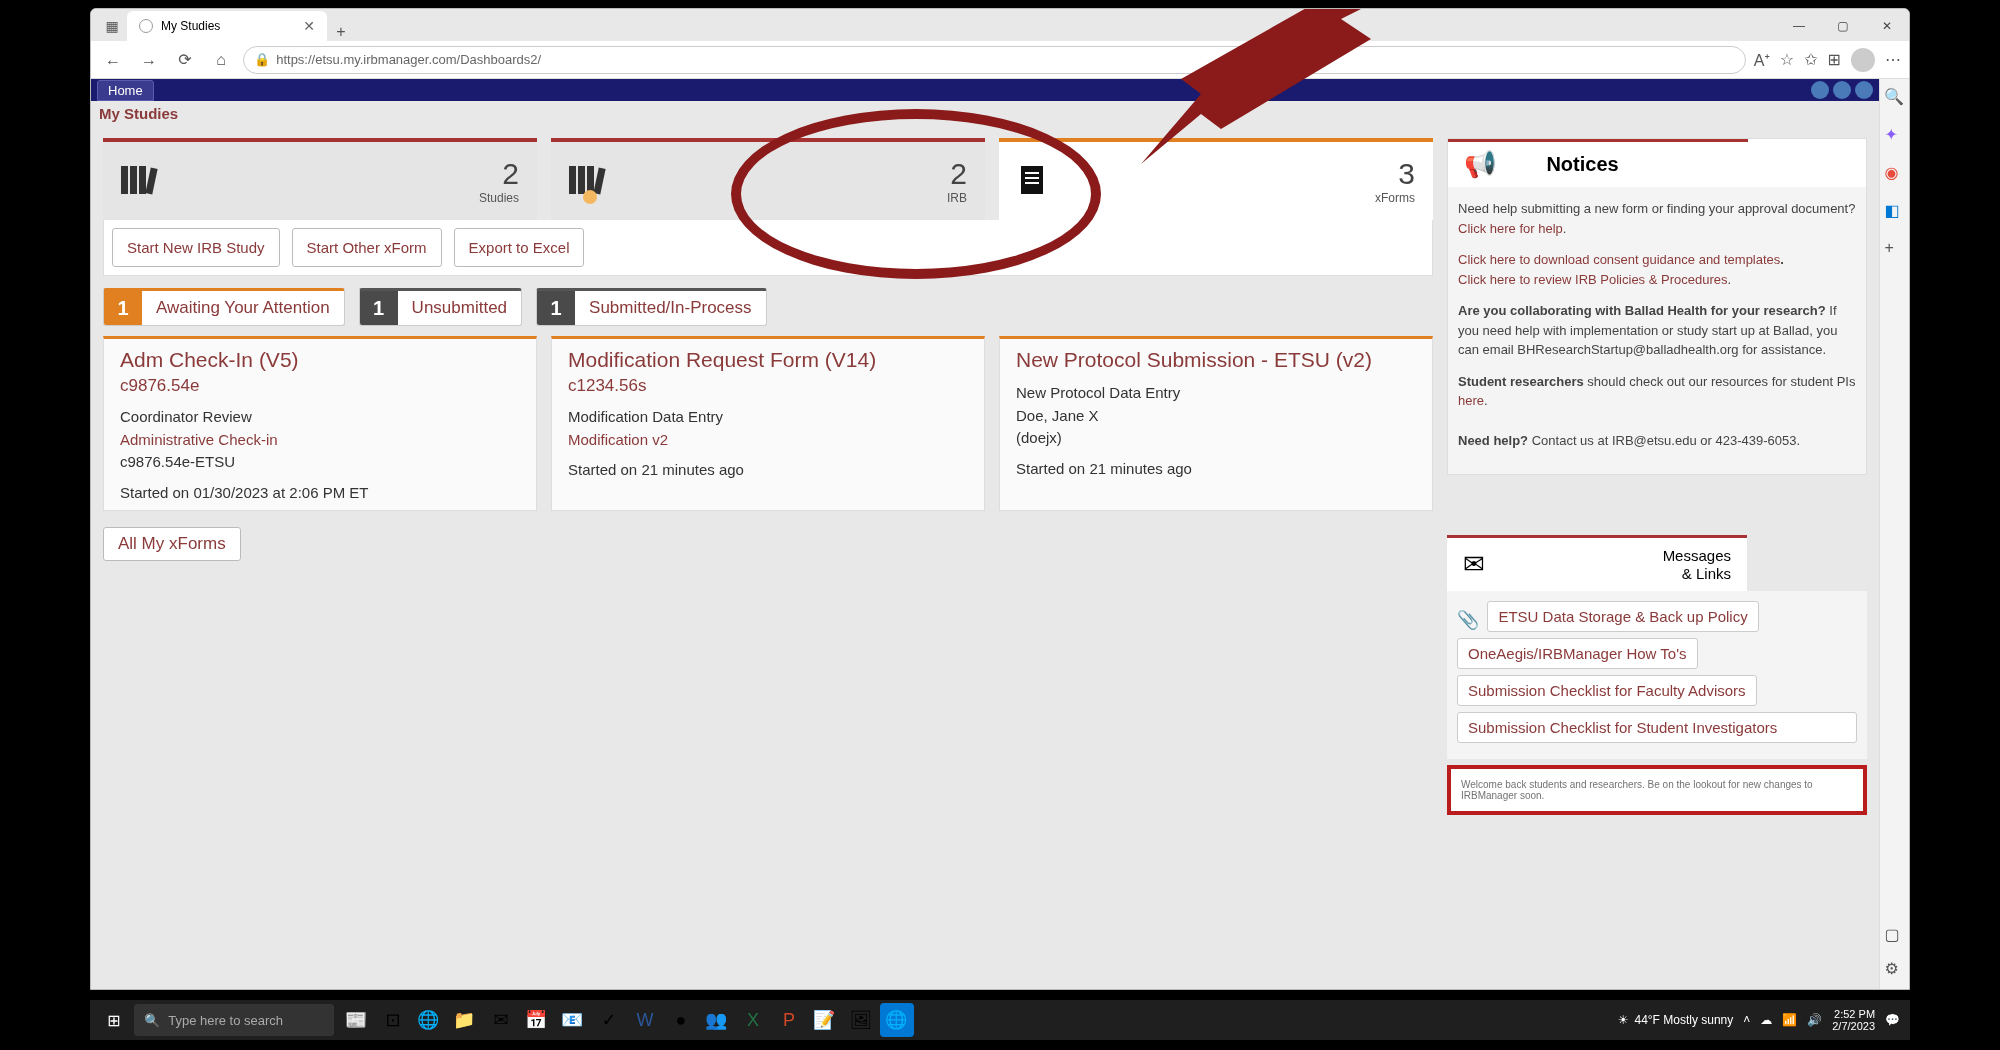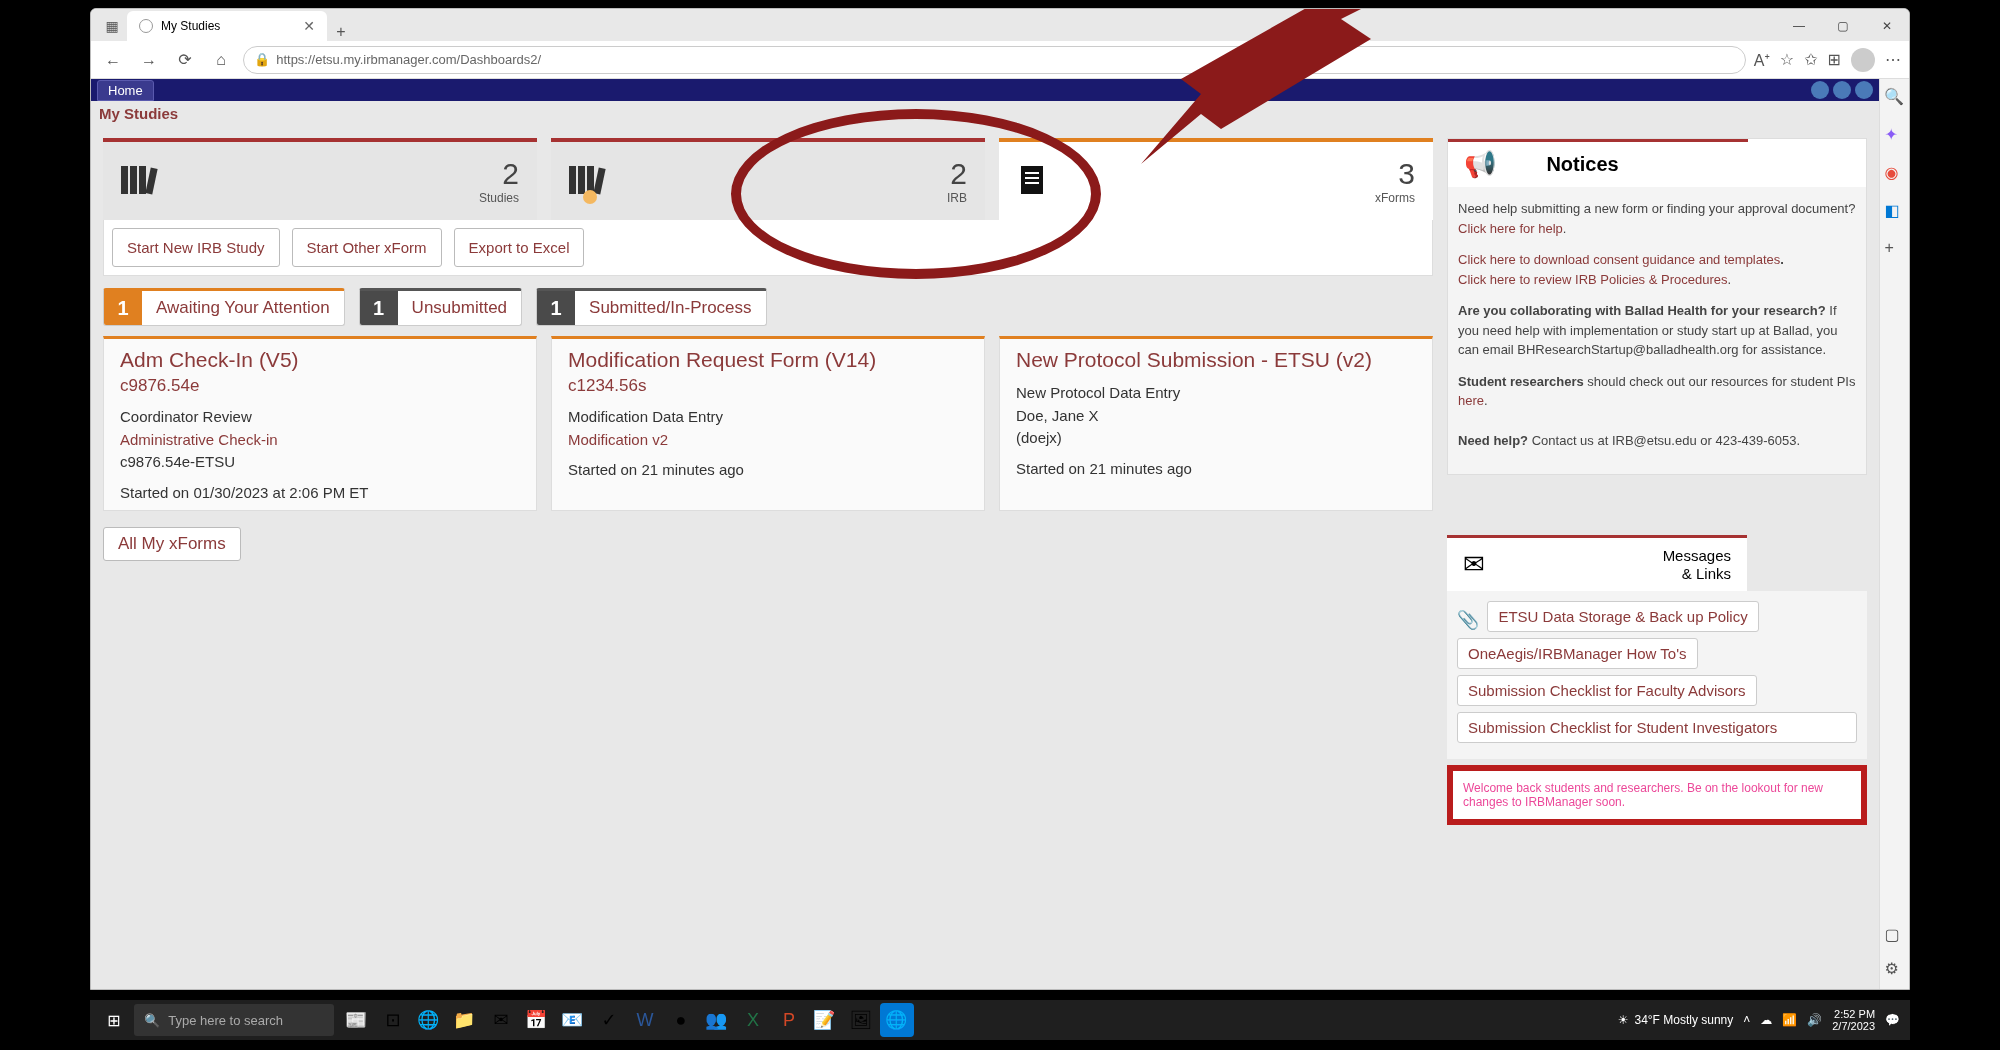--- a/index.html
+++ b/index.html
@@ -84,7 +84,7 @@
   .link-item { border: 1px solid #ccc; background: #fff; color: #8B3A3A; padding: 6px 10px; font-size: 15px; border-radius: 3px; margin-bottom: 6px; display: inline-block; }
   .link-row-1 { display: flex; align-items: center; gap: 8px; }
   .clip-icon { color: #666; font-size: 18px; }
-  .welcome-box { background: #fff; border: 6px solid #b91c1c; padding: 10px; font-size: 12px; color: #ec4899; margin-top: 6px; }
+  .welcome-box { background: #fff; border: 4px solid #b91c1c; padding: 10px; font-size: 10px; color: #737373; margin-top: 6px; }
   
   
   .edge-sidebar { position: absolute; right: 0; top: 70px; bottom: 0; width: 30px; background: #f3f3f3; border-left: 1px solid #ddd; display: flex; flex-direction: column; align-items: center; padding-top: 8px; gap: 18px; }

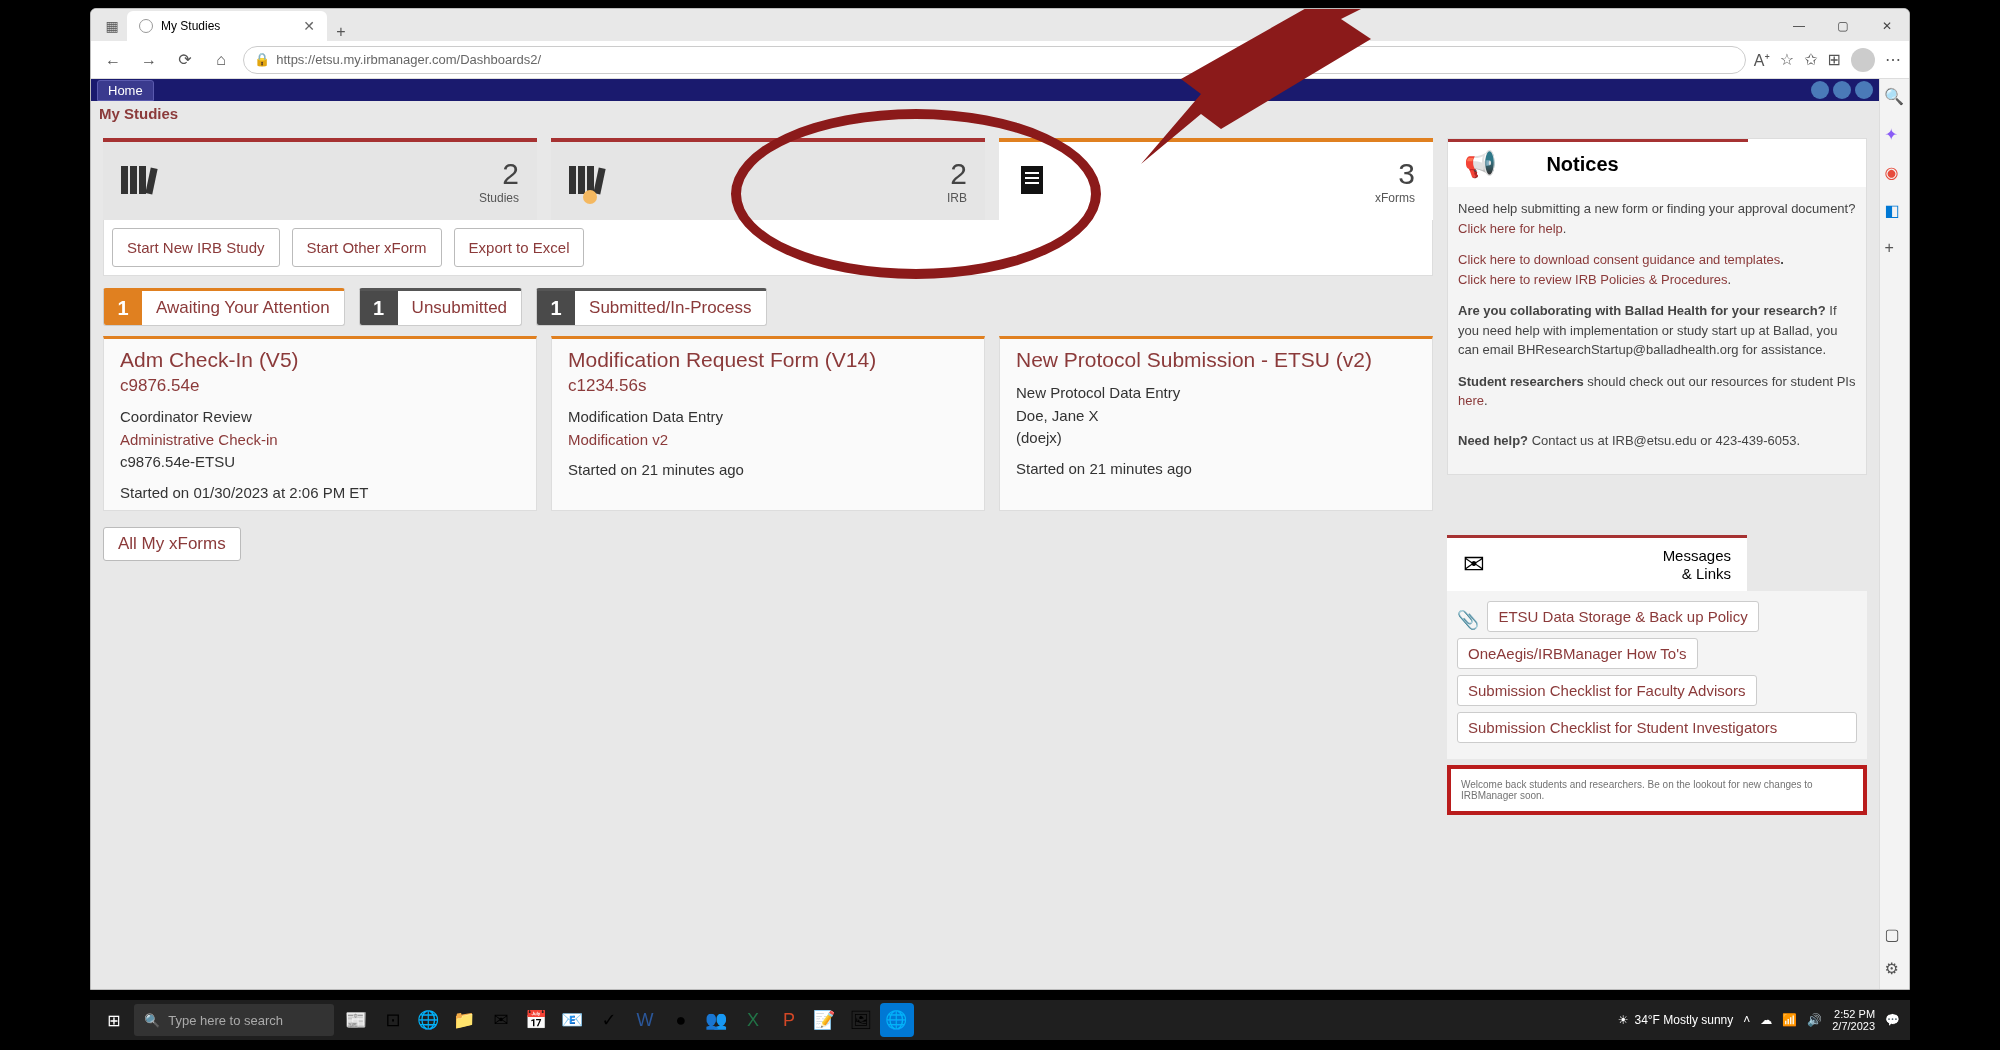--- a/index.html
+++ b/index.html
@@ -344,7 +344,7 @@
   <div class="tray">
     <div class="weather">
       <span>☀</span>
-      <span>34°F  Mostly sunny</span>
+      <span>44°F  Mostly sunny</span>
     </div>
     <span>˄</span>
     <span>☁</span>

